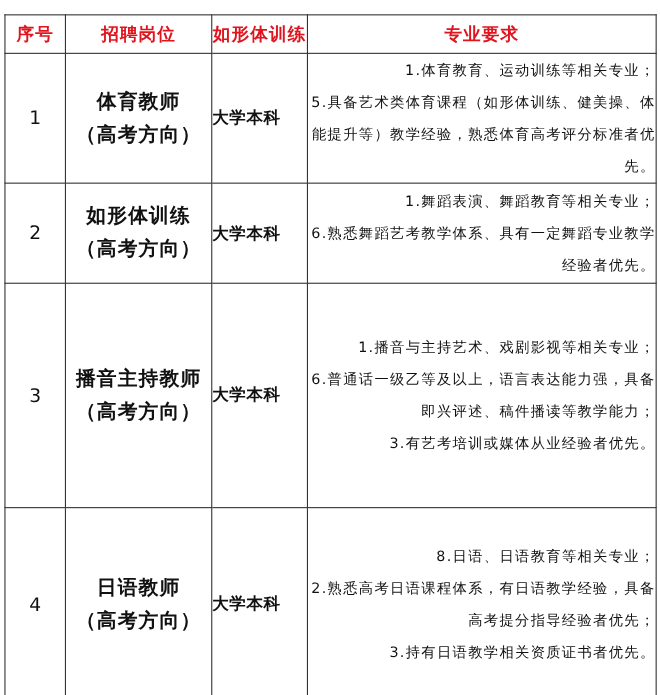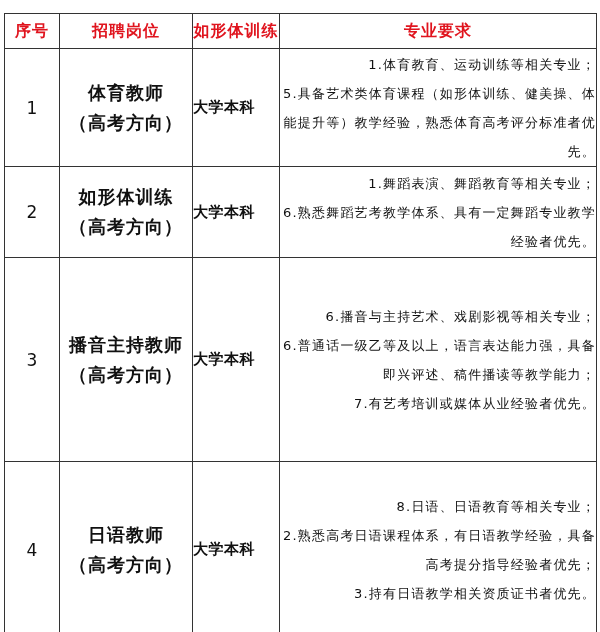--- a/index.html
+++ b/index.html
@@ -73,7 +73,7 @@
       </td>
       <td class="edu">大学本科</td>
       <td class="req">
-        <p>6.播音与主持艺术、戏剧影视等相关专业；</p>
+        <p>1.播音与主持艺术、戏剧影视等相关专业；</p>
         <p>6.普通话一级乙等及以上，语言表达能力强，具备即兴评述、稿件播读等教学能力；</p>
         <p>7.有艺考培训或媒体从业经验者优先。</p>
       </td>

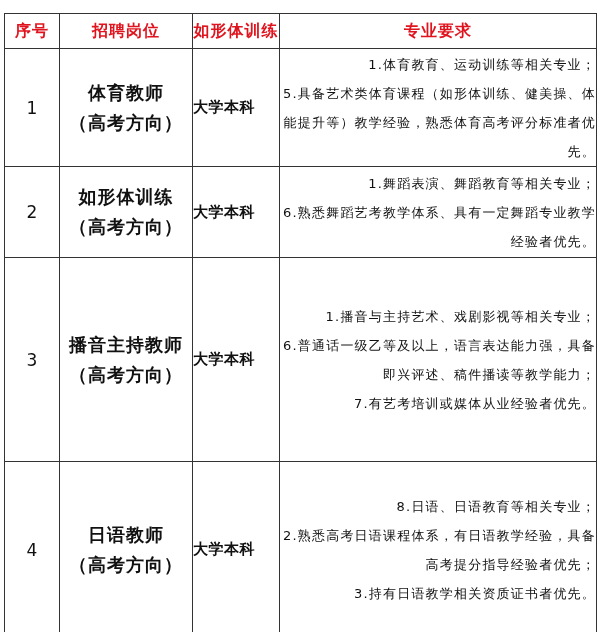--- a/index.html
+++ b/index.html
@@ -75,7 +75,7 @@
       <td class="req">
         <p>1.播音与主持艺术、戏剧影视等相关专业；</p>
         <p>6.普通话一级乙等及以上，语言表达能力强，具备即兴评述、稿件播读等教学能力；</p>
-        <p>7.有艺考培训或媒体从业经验者优先。</p>
+        <p>3.有艺考培训或媒体从业经验者优先。</p>
       </td>
     </tr>
     <tr style="height:176px">

